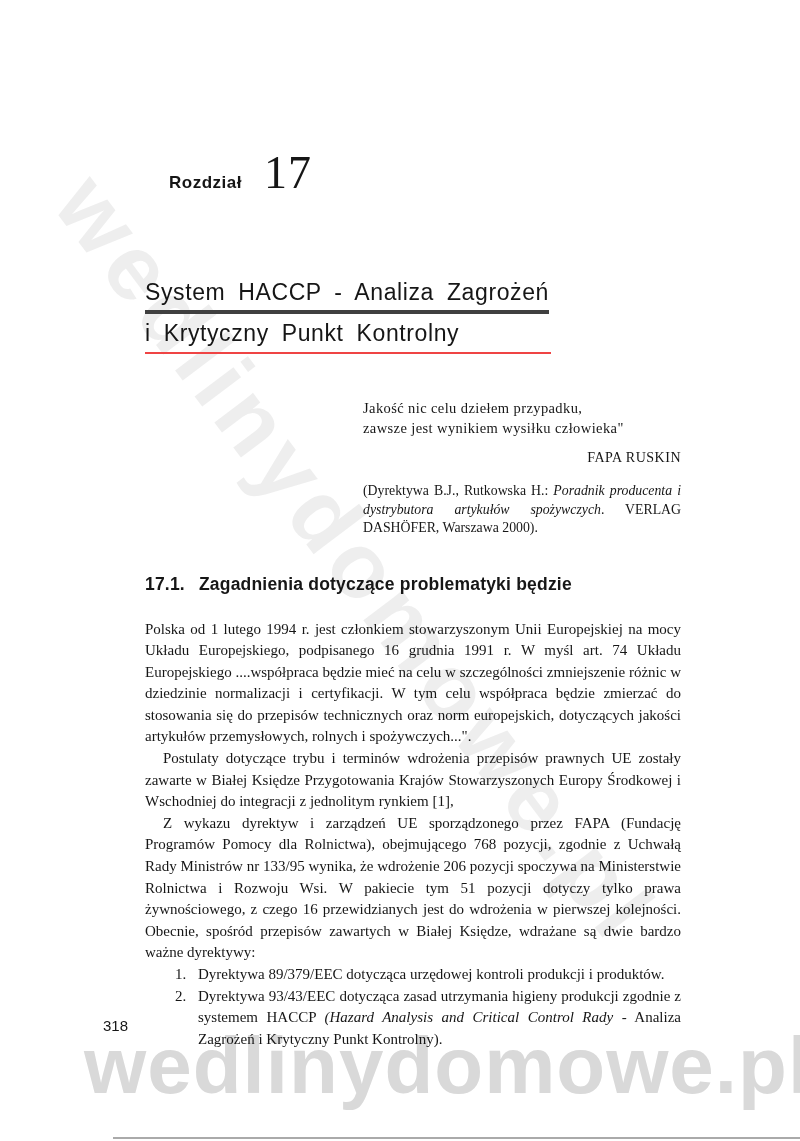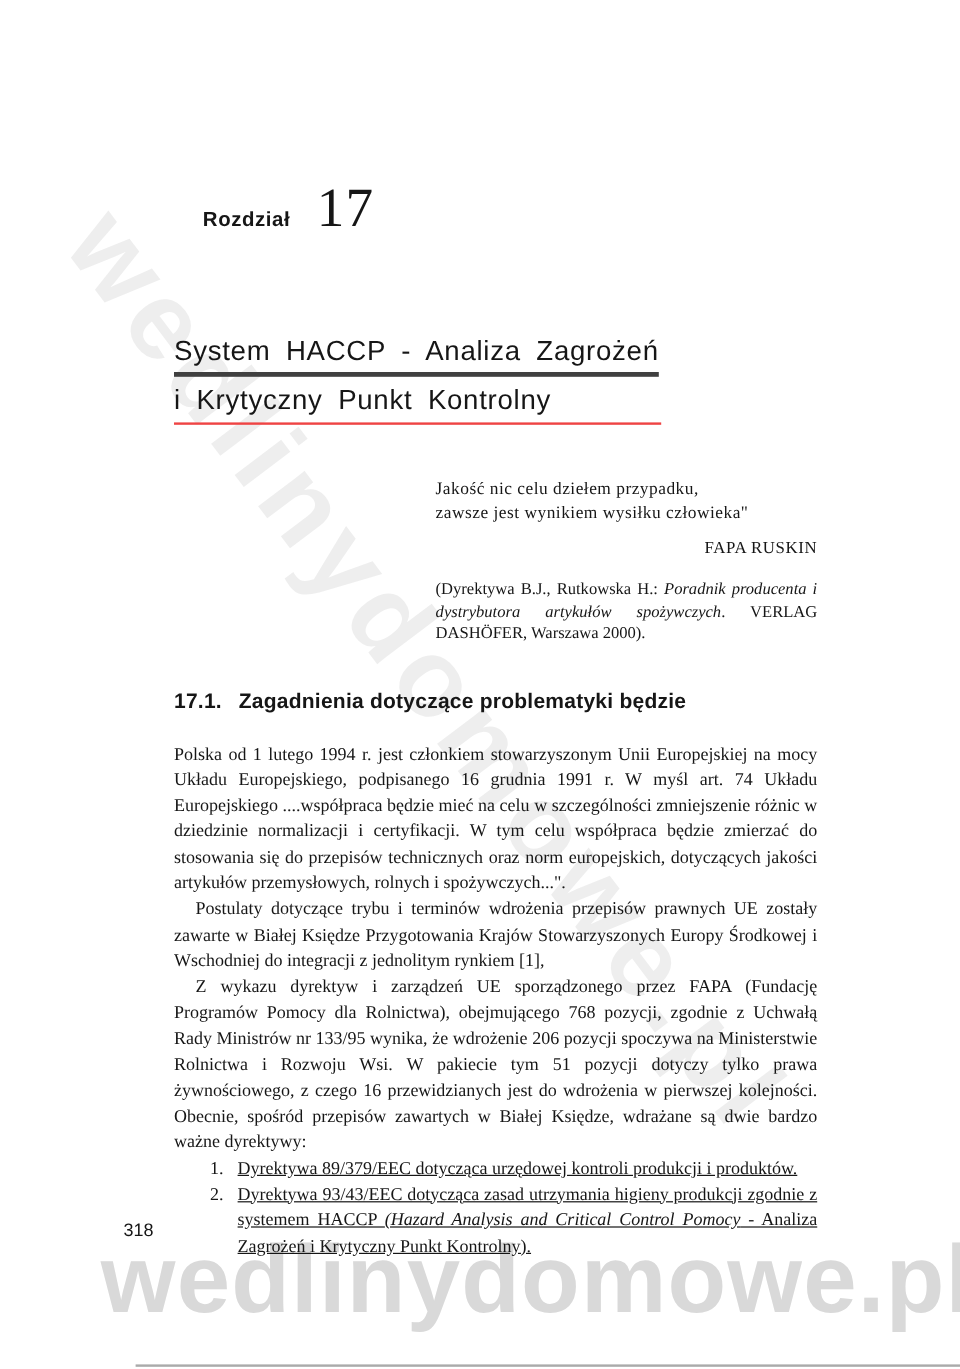--- a/index.html
+++ b/index.html
@@ -41,7 +41,7 @@
   .list { margin:0 0 0 30px; }
   .list-item { display:flex; font-size:15px; line-height:21.6px; }
   .list-num { flex:none; width:23px; }
-  .list-text { flex:1; text-align:justify;text-decoration:underline; }
+  .list-text { flex:1; text-align:justify; }
 
   .page-number { position:absolute; left:103px; top:1017px; z-index:2;
                  font-family:"Liberation Sans", sans-serif; font-size:15px; }

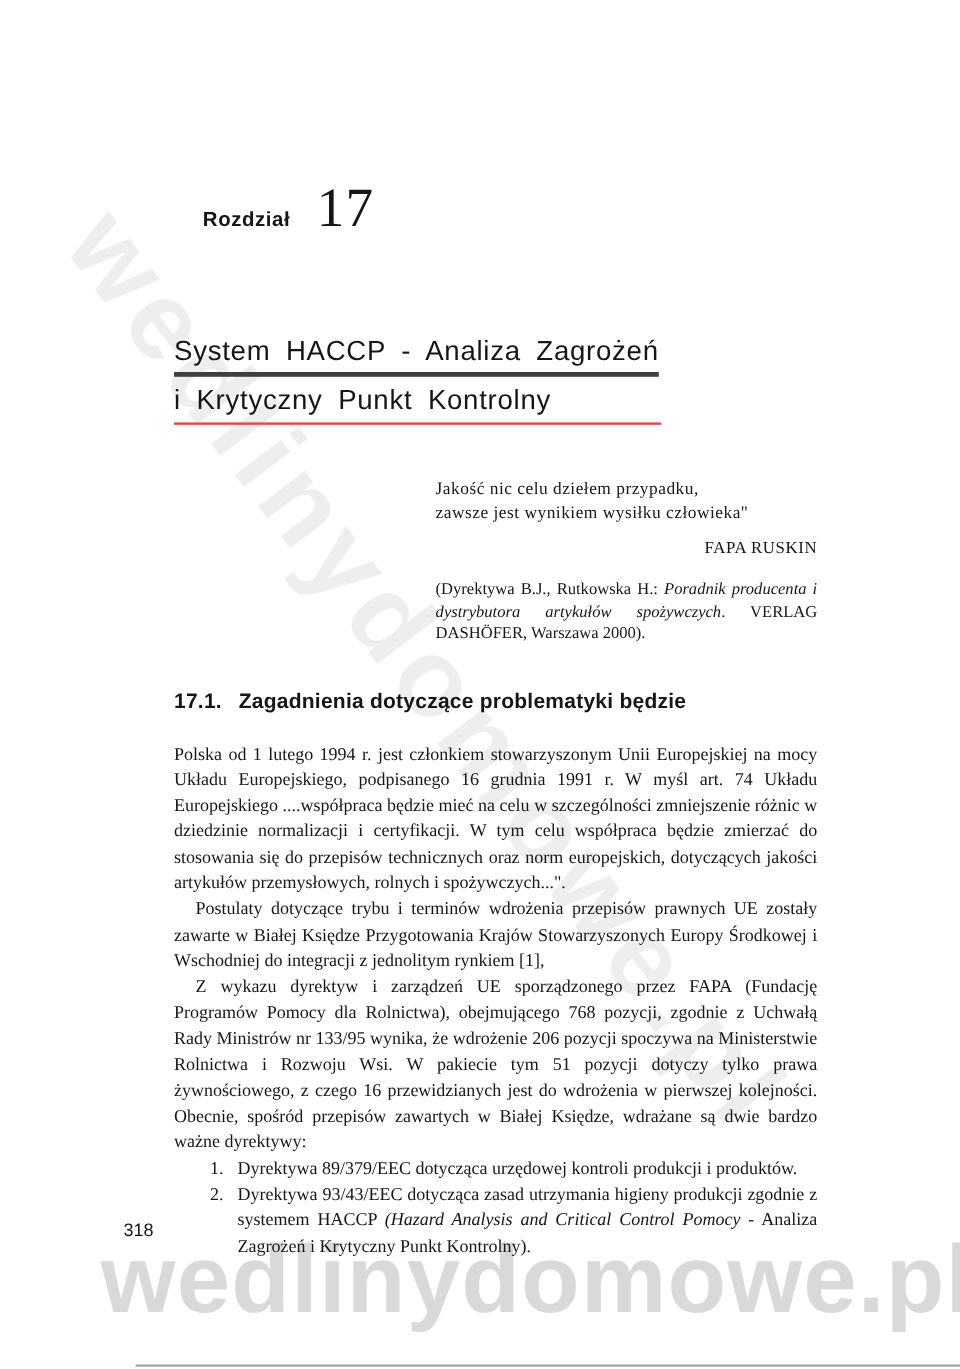--- a/index.html
+++ b/index.html
@@ -88,7 +88,7 @@
       </div>
       <div class="list-item">
         <span class="list-num">2.</span>
-        <span class="list-text"><span>Dyrektywa 93/43/EEC dotycząca zasad utrzymania higieny produkcji zgodnie z systemem HACCP </span><em>(Hazard Analysis and Critical Control Pomocy</em><span> - Analiza Zagrożeń i Krytyczny Punkt Kontrolny).</span></span>
+        <span class="list-text"><span>Dyrektywa 93/43/EEC dotycząca zasad utrzymania higieny produkcji zgodnie z systemem HACCP </span><em>(Hazard Analysis and Critical Control Rady</em><span> - Analiza Zagrożeń i Krytyczny Punkt Kontrolny).</span></span>
       </div>
     </div>
 

